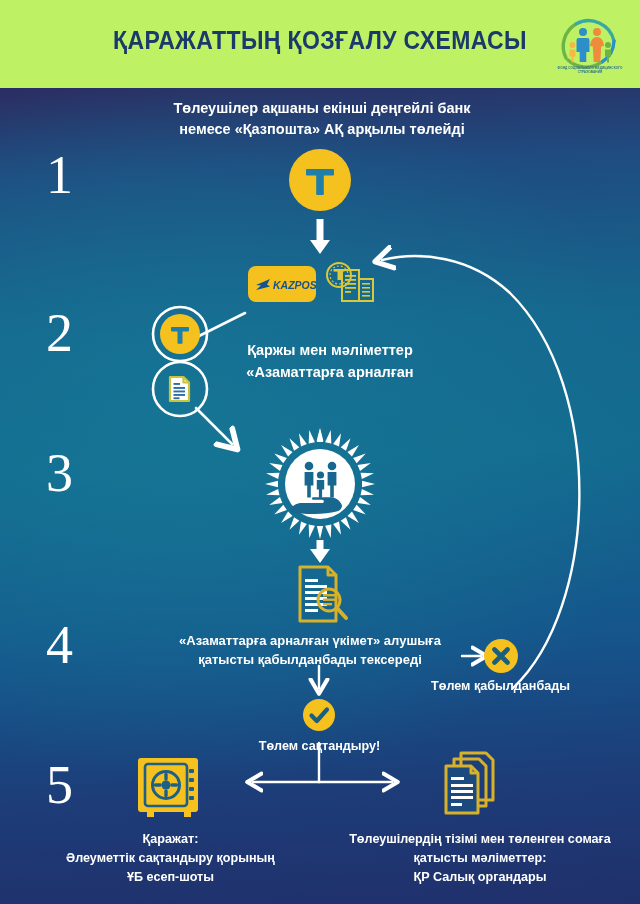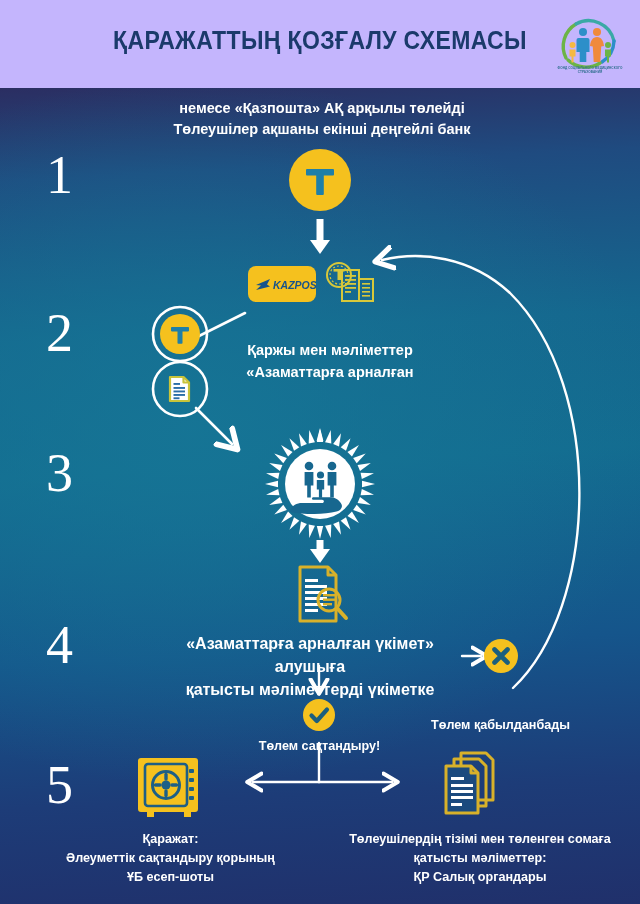--- a/index.html
+++ b/index.html
@@ -11,7 +11,7 @@
 
   
   .header{
-    position:absolute;left:0;top:0;width:640px;height:88px;background:#c4b5fd;
+    position:absolute;left:0;top:0;width:640px;height:88px;background:#bef264;
   }
   .header-title{
     position:absolute;left:0;top:26px;width:640px;text-align:center;

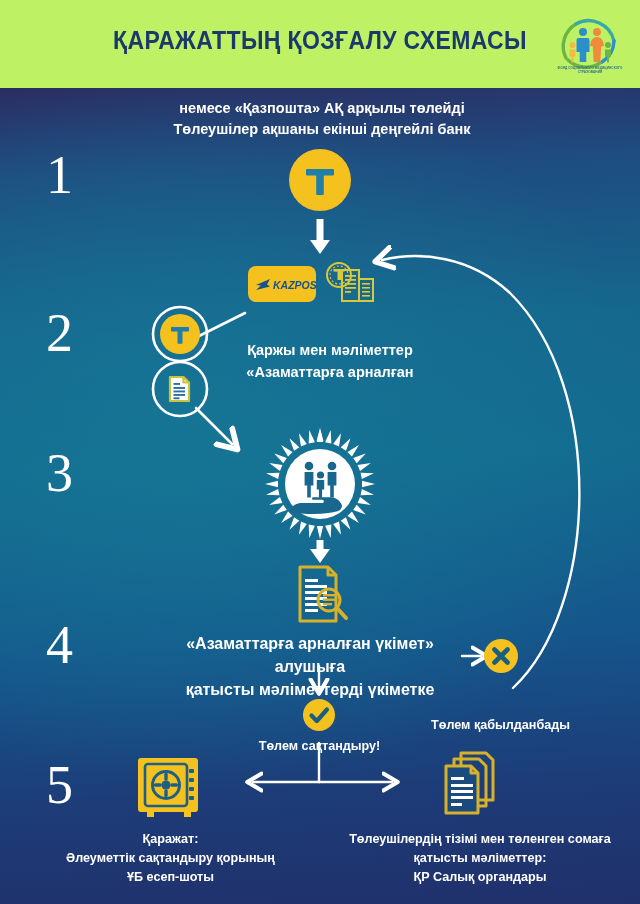--- a/index.html
+++ b/index.html
@@ -158,8 +158,8 @@
     <div class="stepnum s5">5</div>
 
     <div class="txt t-step1">
+      <div>Төлеушілер ақшаны екінші деңгейлі банк</div>
       <div>немесе «Қазпошта» АҚ арқылы төлейді</div>
-      <div>Төлеушілер ақшаны екінші деңгейлі банк</div>
     </div>
 
     <div class="ic ic-tenge-main">

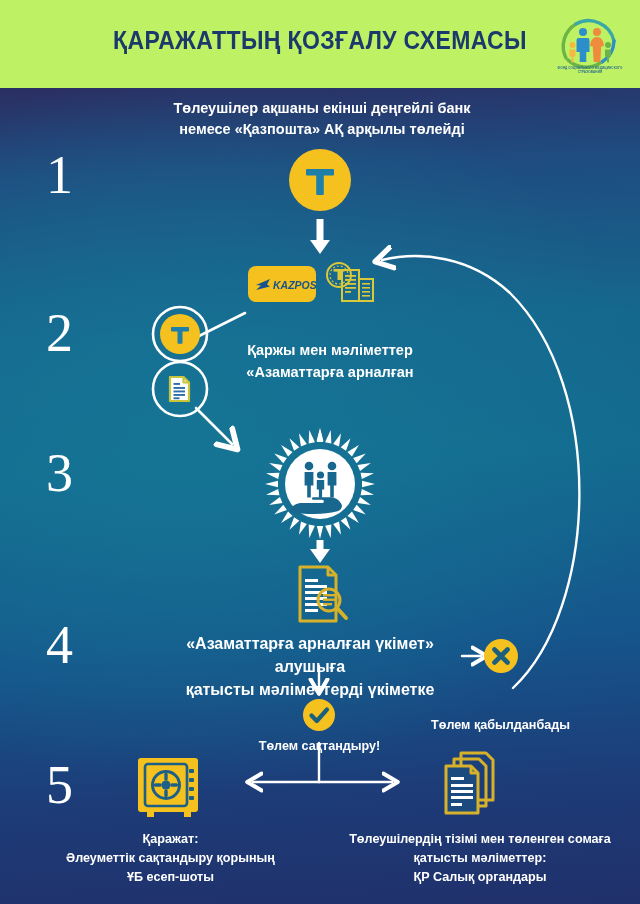--- a/index.html
+++ b/index.html
@@ -50,7 +50,7 @@
   .txt{position:absolute;color:#ffffff;text-align:center;font-weight:bold;}
   .t-step1{left:132px;top:10px;width:380px;font-size:14.5px;line-height:1.45;}
   .t-step2{left:215px;top:252px;width:230px;font-size:14.5px;line-height:1.5;}
-  .t-step4{left:160px;top:544px;width:300px;font-size:16px;line-height:1.45;}
+  .t-step4{left:160px;top:544px;width:300px;font-size:13px;line-height:1.45;}
   .t-reject{left:408px;top:590px;width:185px;font-size:12.6px;line-height:1.4;margin-top:39px;}
   .t-accept{left:222px;top:650px;width:195px;font-size:12.6px;line-height:1.4;}
   .t-fund{left:38px;top:742px;width:265px;font-size:12.6px;line-height:1.5;}

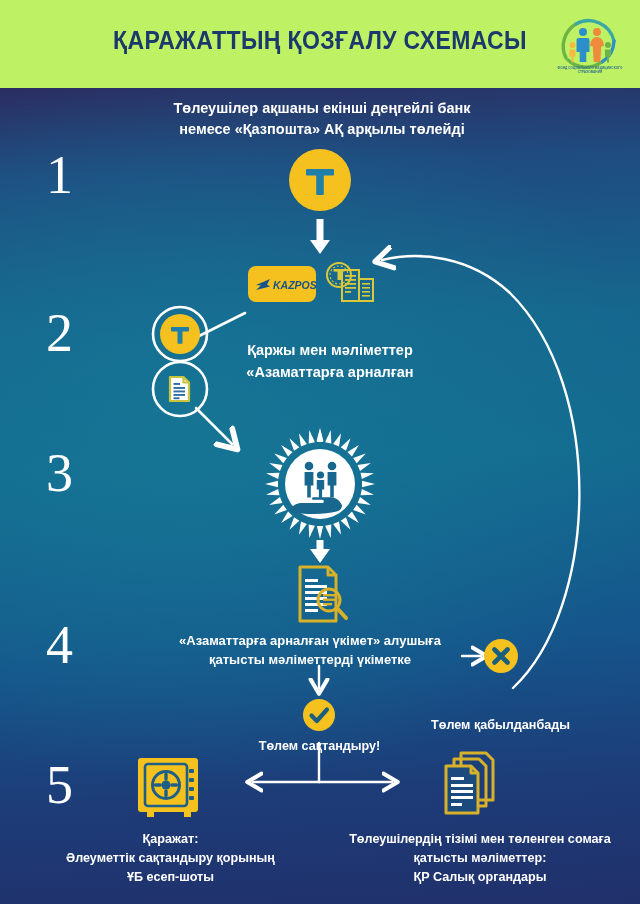--- a/index.html
+++ b/index.html
@@ -315,7 +315,7 @@
 
     <div class="txt t-step4">
       <div>«Азаматтарға арналған үкімет» алушыға</div>
-      <div>қатысты мәліметтерді үкіметке</div>
+      <div>қатысты қабылданбады тексереді</div>
     </div>
 
     <div class="ic ic-x">

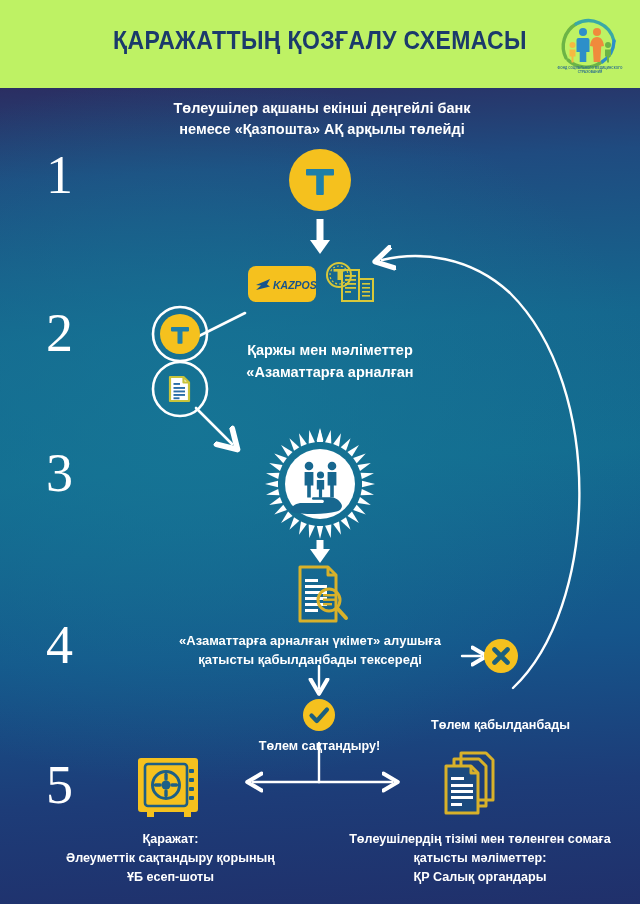--- a/index.html
+++ b/index.html
@@ -51,7 +51,7 @@
   .t-step1{left:132px;top:10px;width:380px;font-size:14.5px;line-height:1.45;}
   .t-step2{left:215px;top:252px;width:230px;font-size:14.5px;line-height:1.5;}
   .t-step4{left:160px;top:544px;width:300px;font-size:13px;line-height:1.45;}
-  .t-reject{left:408px;top:590px;width:185px;font-size:12.6px;line-height:1.4;margin-top:39px;}
+  .t-reject{left:408px;top:590px;width:185px;font-size:12.6px;line-height:1.4;}
   .t-accept{left:222px;top:650px;width:195px;font-size:12.6px;line-height:1.4;}
   .t-fund{left:38px;top:742px;width:265px;font-size:12.6px;line-height:1.5;}
   .t-tax{left:330px;top:742px;width:300px;font-size:12.6px;line-height:1.5;text-align:center;}

